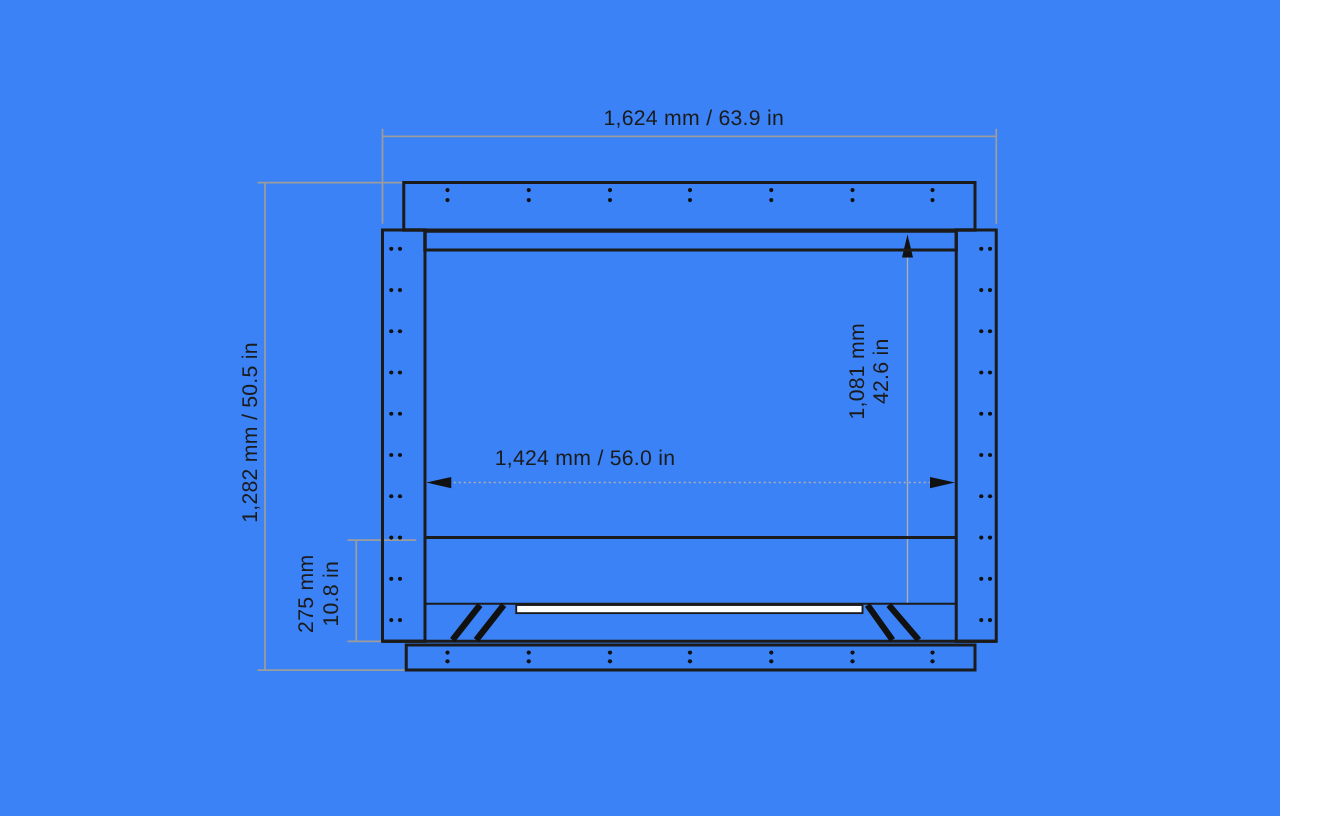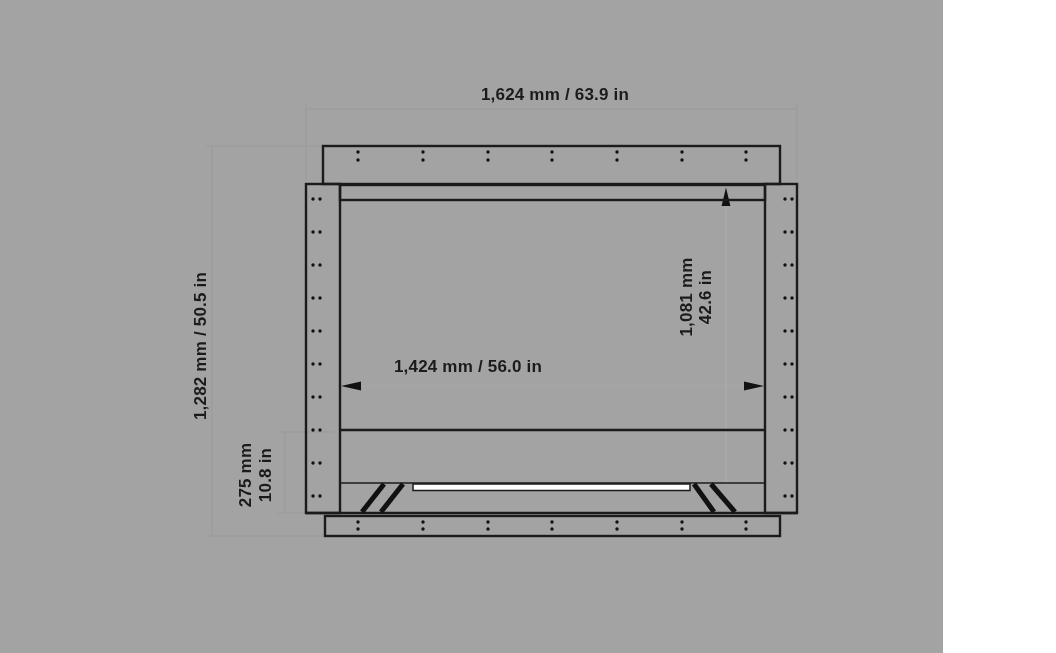--- a/index.html
+++ b/index.html
@@ -10,10 +10,9 @@
   }
   .canvas {
     position: relative;
-    width: 943px; height: 653px;
-    background: #a3a3a3;
+    width: 1024px; height: 653px;
+    background: #3b82f6;
     font-family: "Liberation Sans", sans-serif;
-    font-weight: bold;
   }
   svg { display: block; }
 

